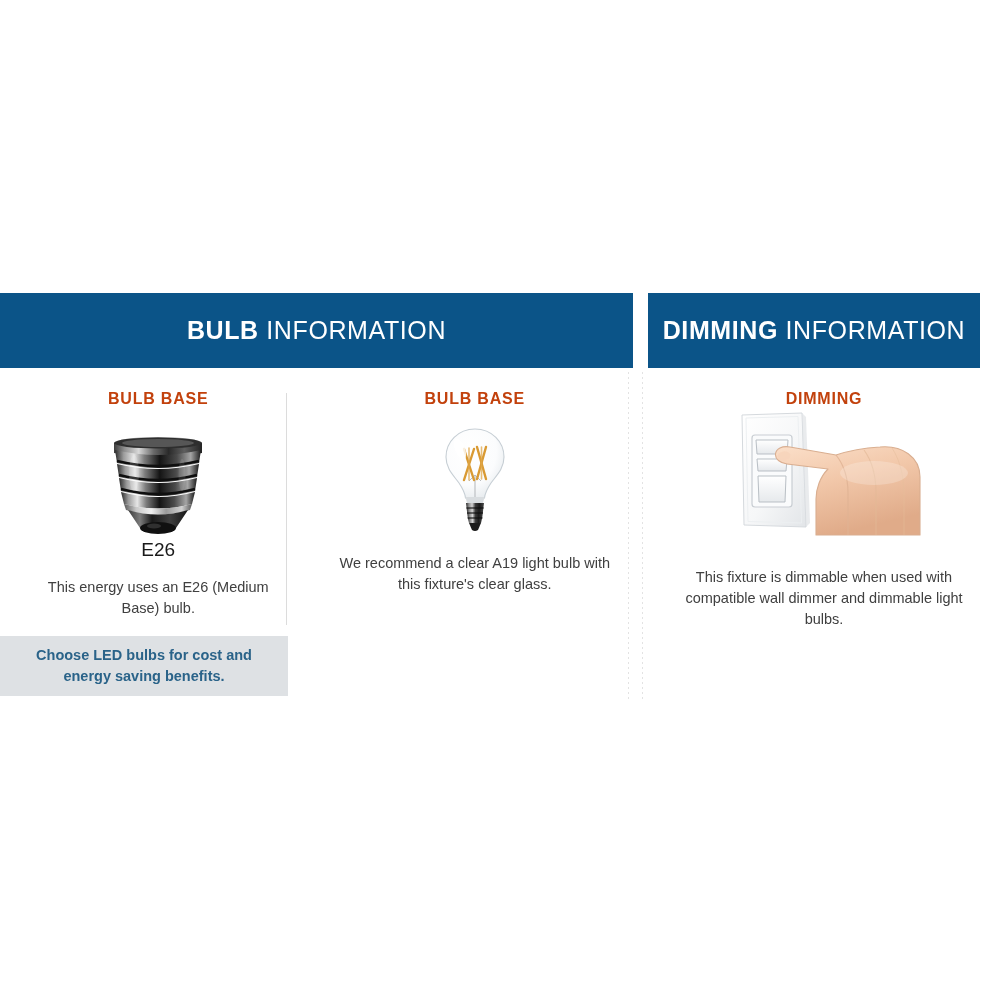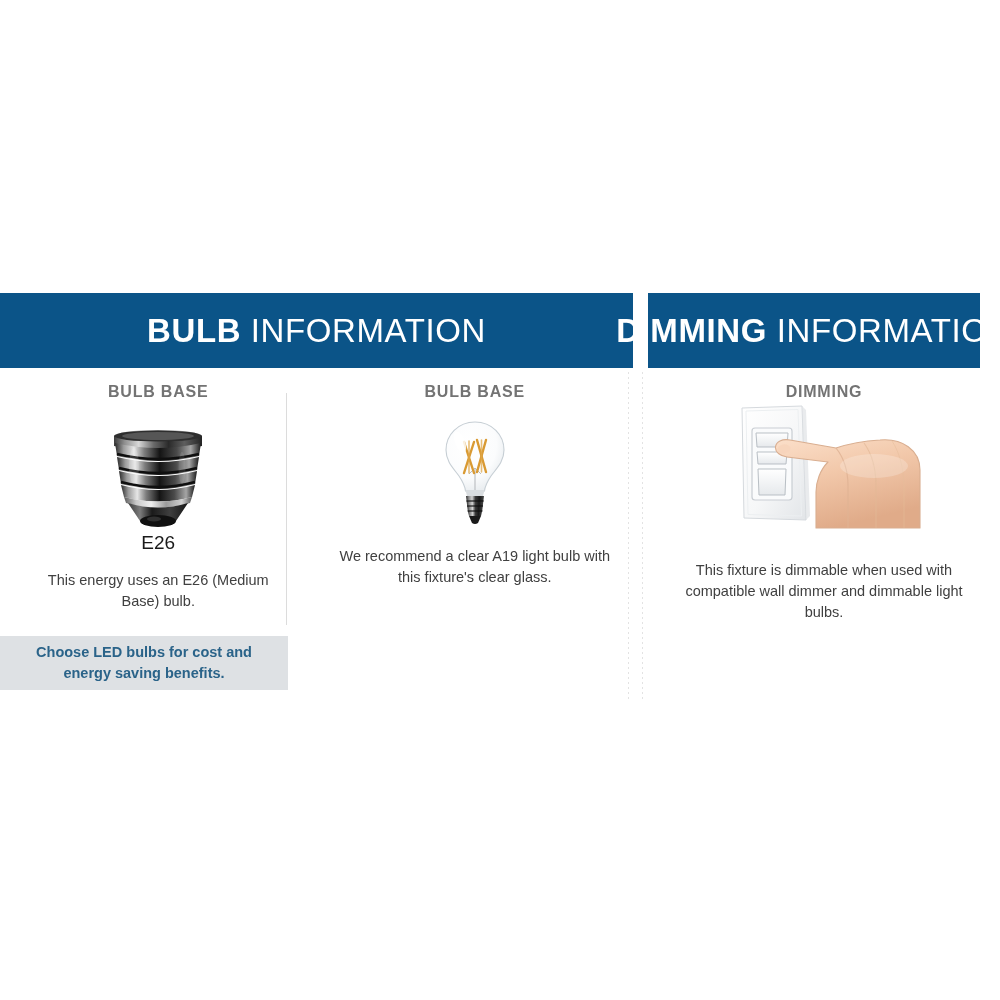--- a/index.html
+++ b/index.html
@@ -40,7 +40,7 @@
 
   .header-text {
     color: #ffffff;
-    font-size: 33px;
+    font-size: 25px;
     letter-spacing: 0.6px;
     white-space: nowrap;
     font-weight: 300;

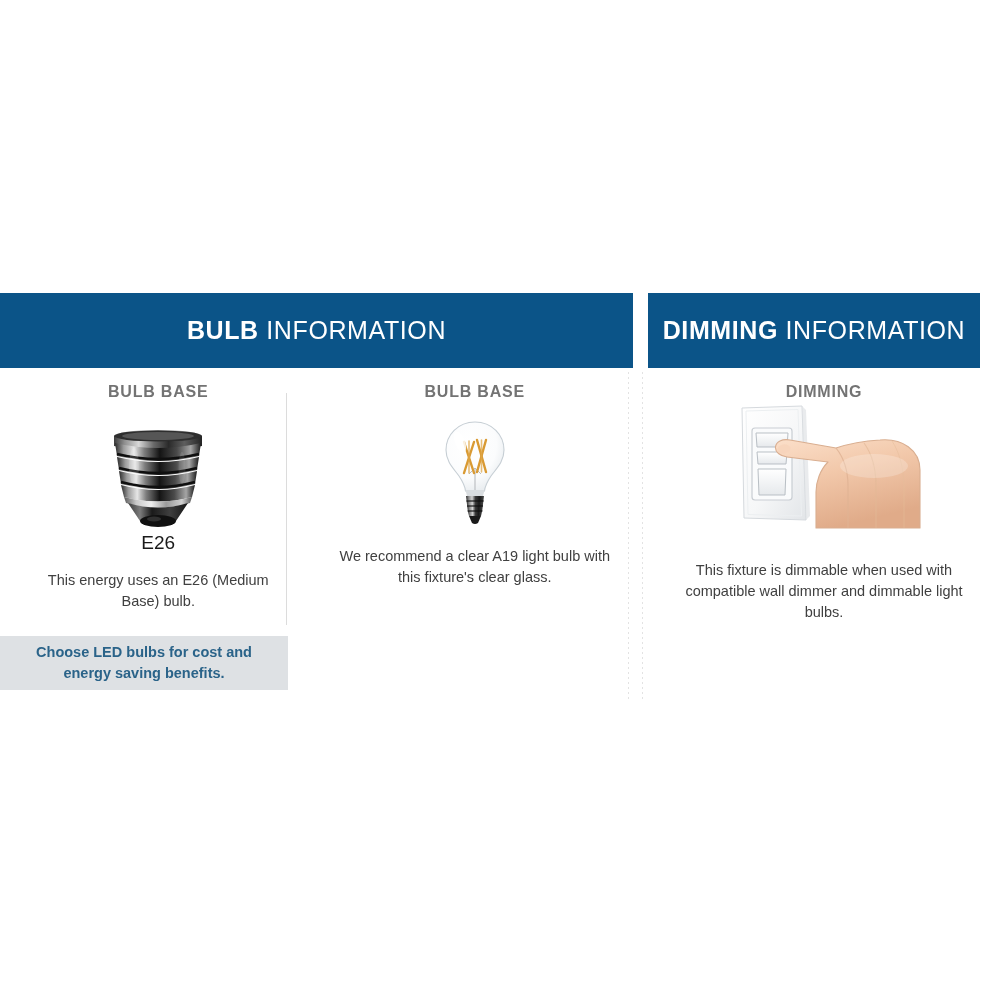--- a/index.html
+++ b/index.html
@@ -72,8 +72,8 @@
     font-size: 16px;
     font-weight: 700;
     letter-spacing: 0.8px;
-    color: #737373;
-    margin-top: 15px;
+    color: #c2410c;
+    margin-top: 22px;
   }
 
   .figure {

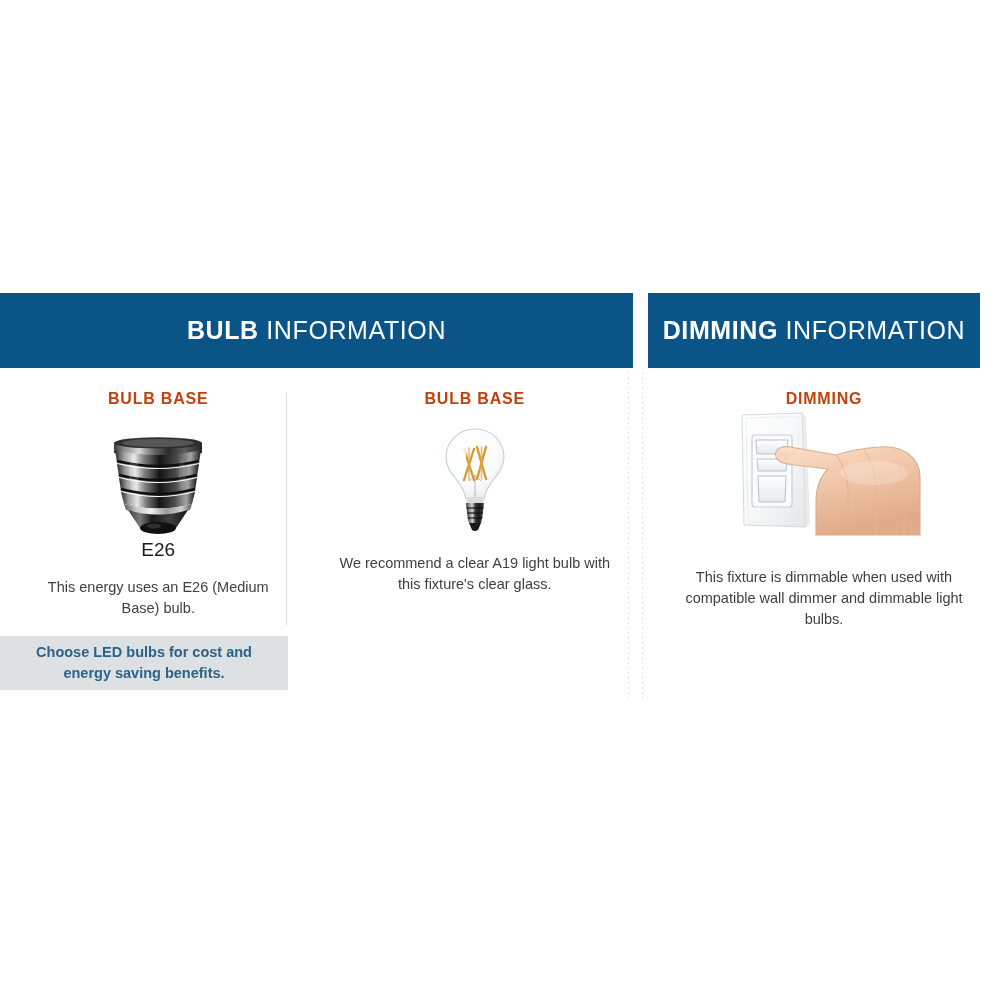--- a/index.html
+++ b/index.html
@@ -129,7 +129,7 @@
     left: 0px;
     top: 636px;
     width: 288px;
-    height: 54px;
+    height: 60px;
     background: #dee1e4;
     display: flex;
     align-items: center;

